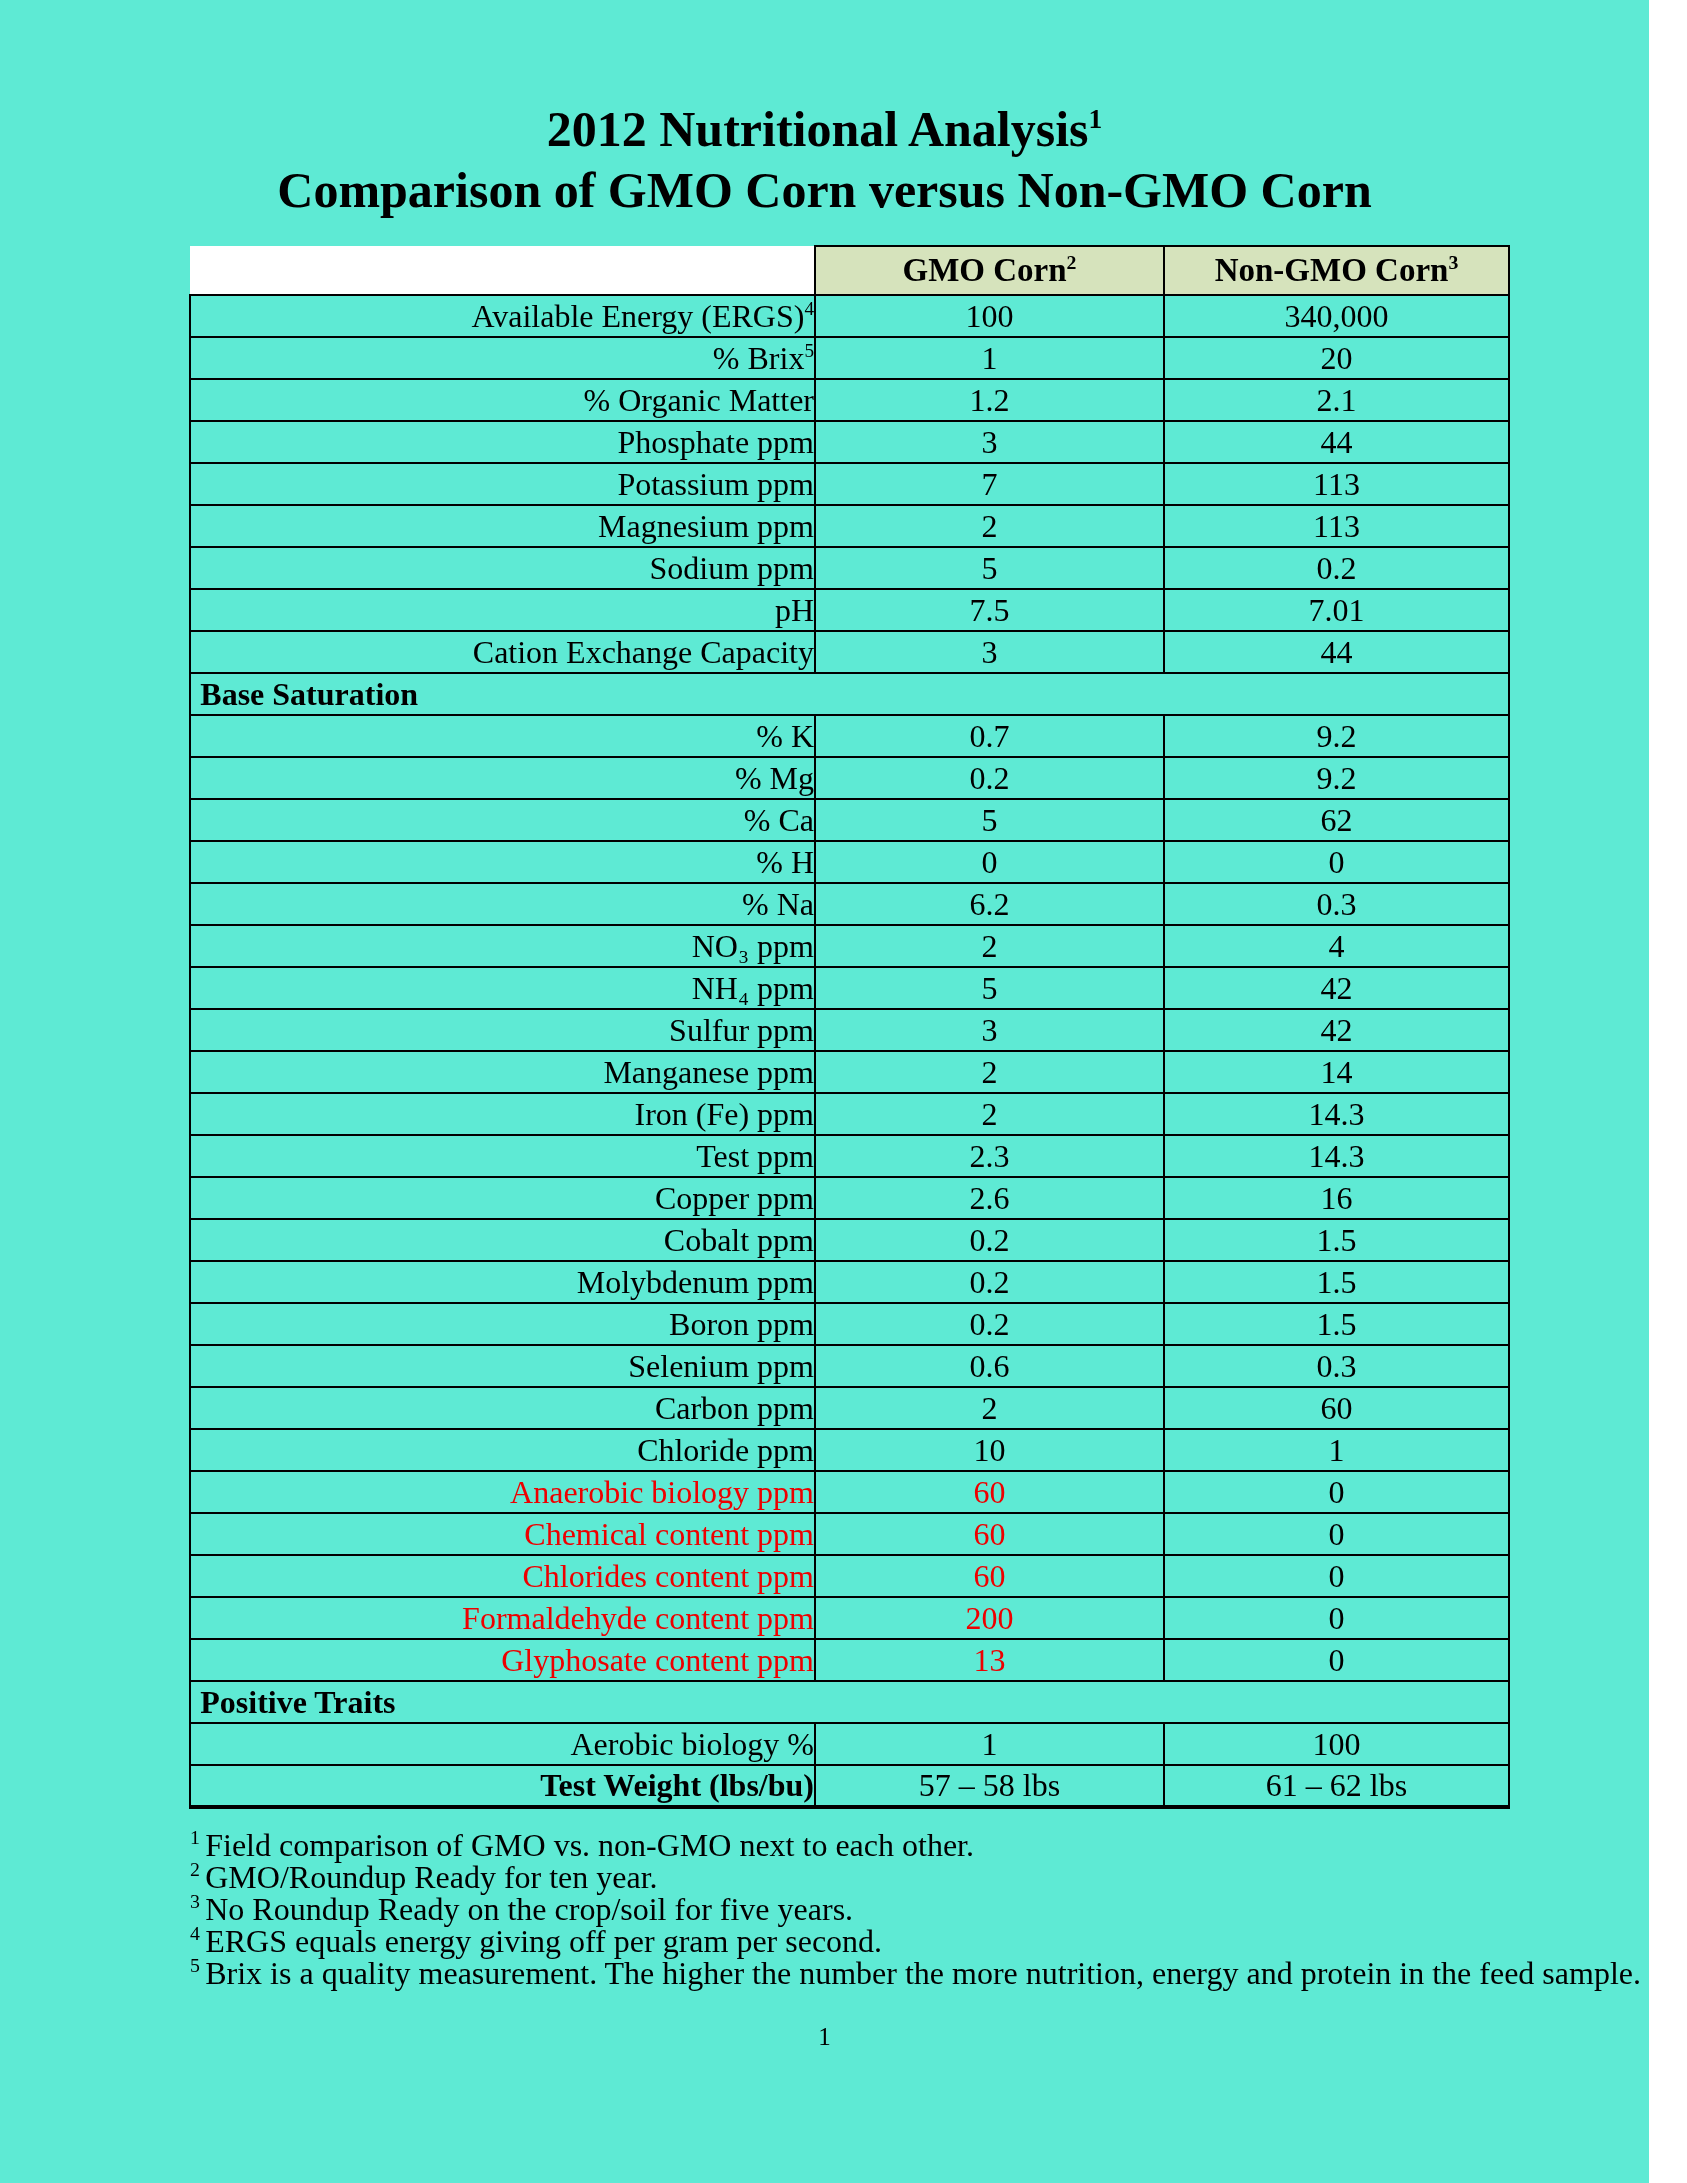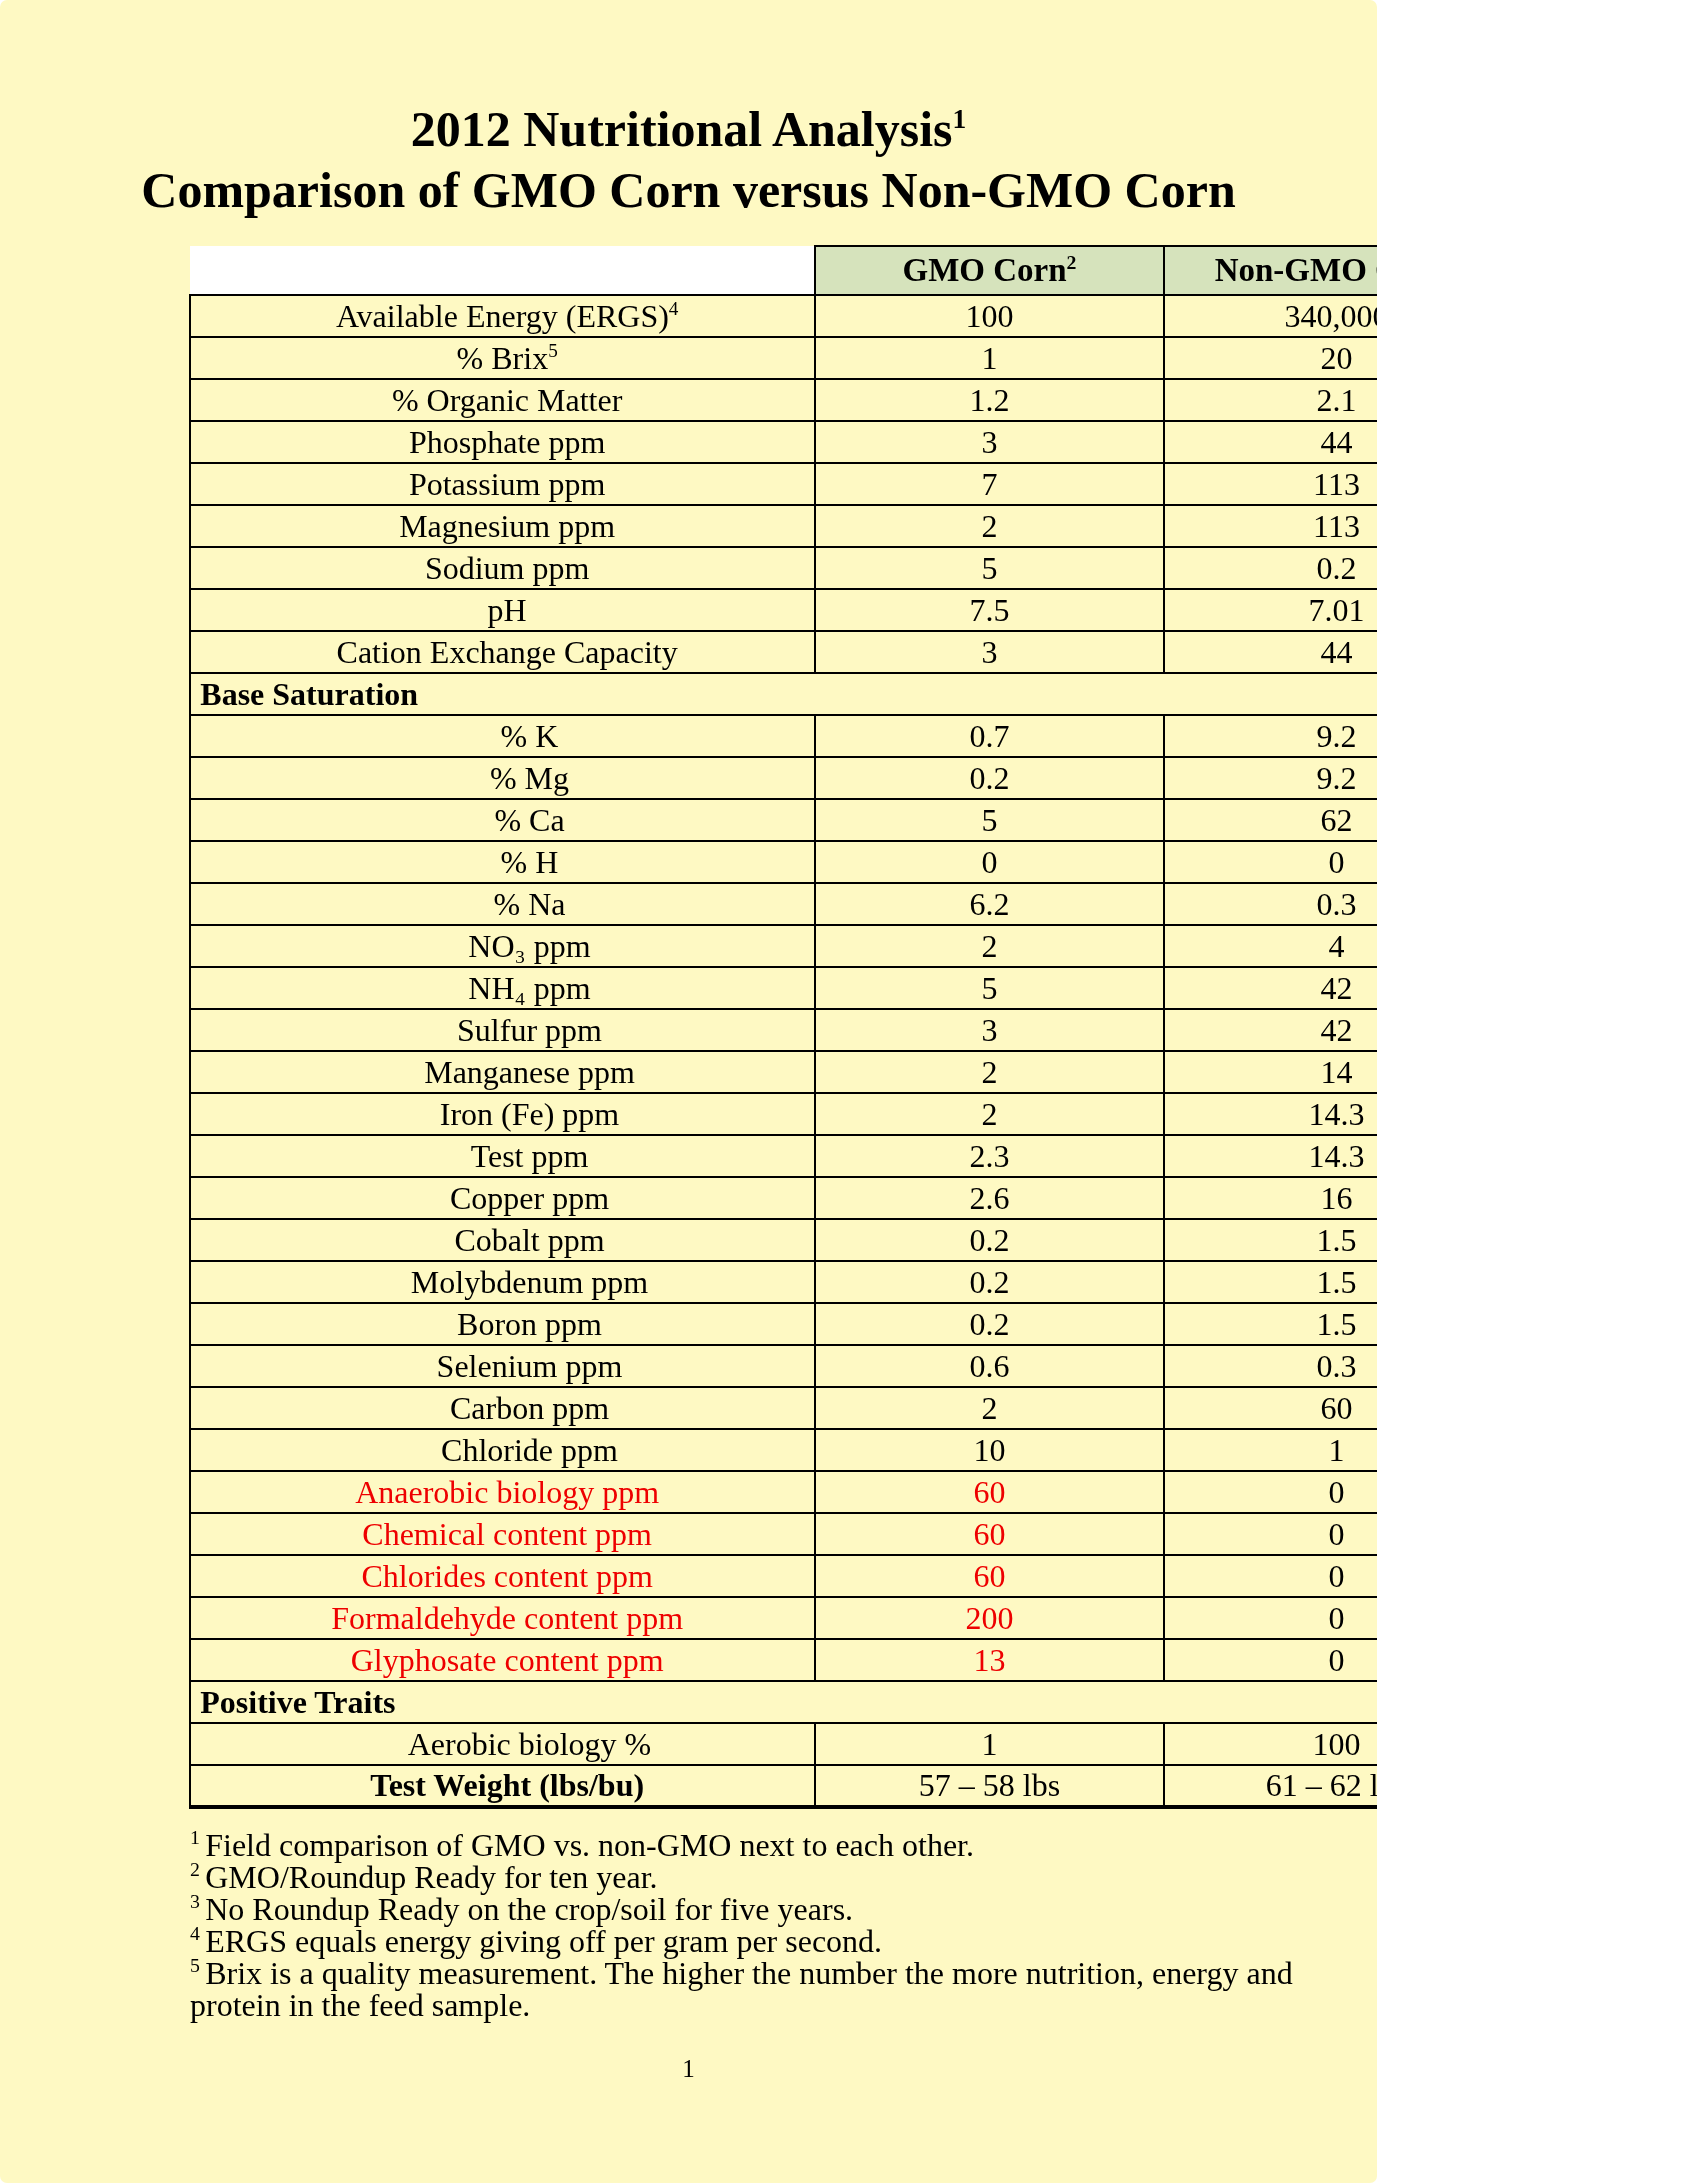--- a/index.html
+++ b/index.html
@@ -16,11 +16,10 @@
   }
   .page {
     position: relative;
-    width: 1377px;
+    width: 1649px;
     height: 2183px;
-    background: #fef9c3;
+    background: #5eead4;
     overflow: hidden;
-    border-radius: 7px;
   }
   .title {
     padding-top: 99px;

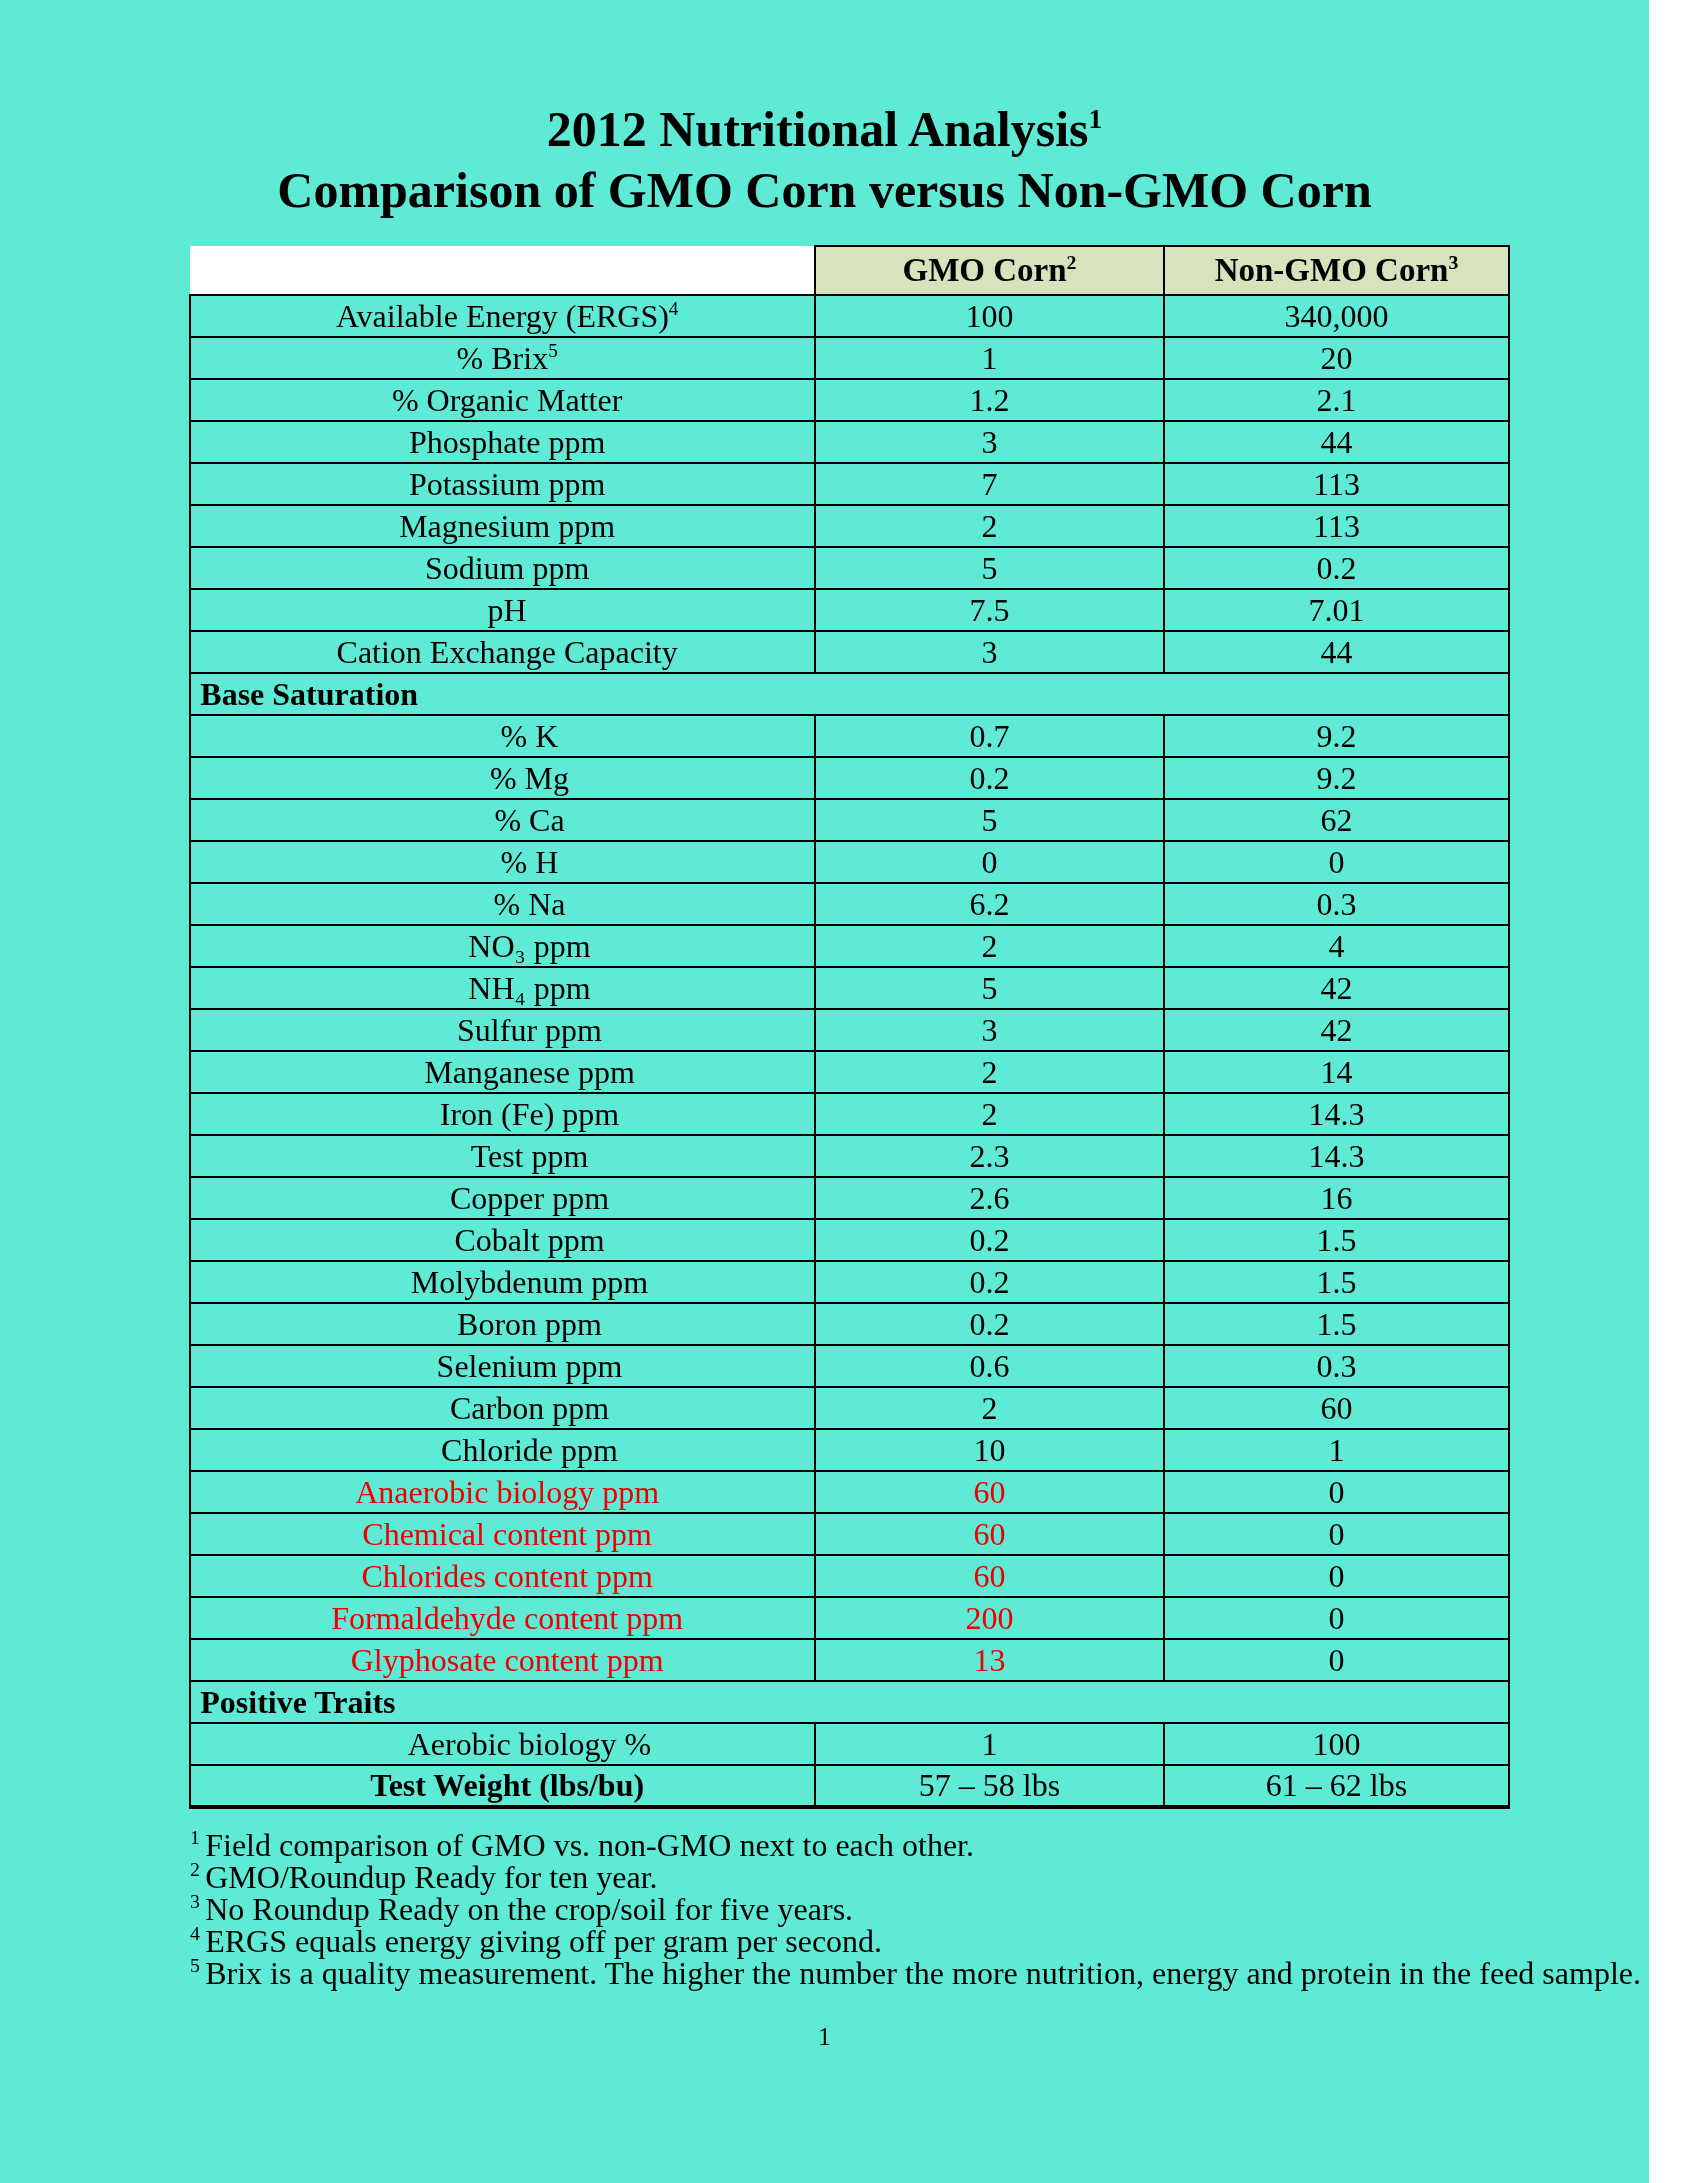--- a/index.html
+++ b/index.html
@@ -60,7 +60,7 @@
     padding: 0;
     vertical-align: middle;
   }
-  td.label-cell { text-align: center; padding-left: 9.3px; }
+  td.label-cell { text-align: right; padding-left: 9.3px; }
   td.label-cell.indent { padding-left: 54px; }
   td.section-cell { font-weight: bold; text-align: left; padding-left: 9.3px; margin-left: 31px; }
   td.value-cell { text-align: center; }

